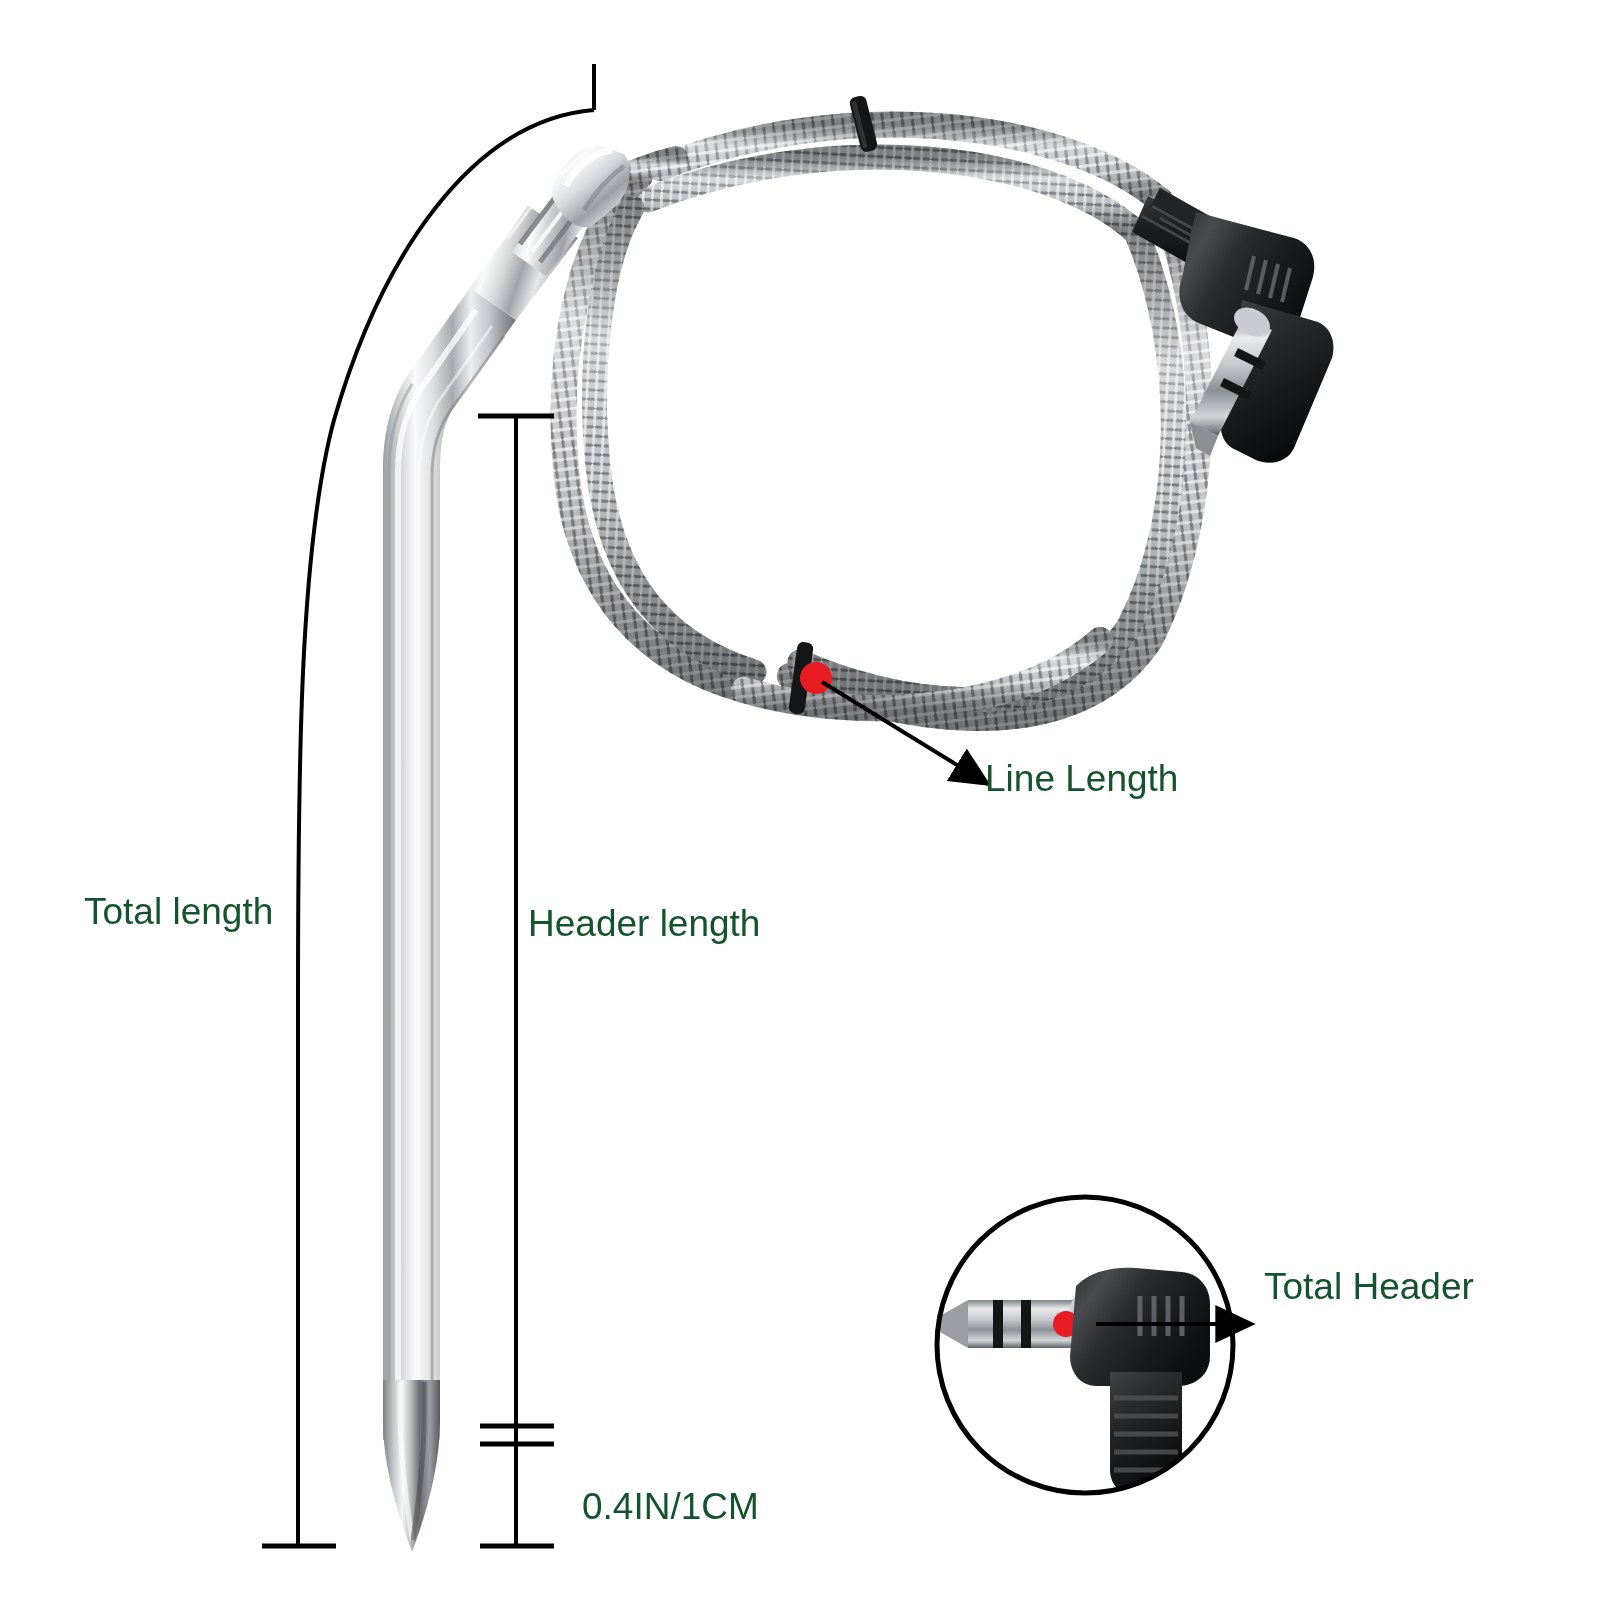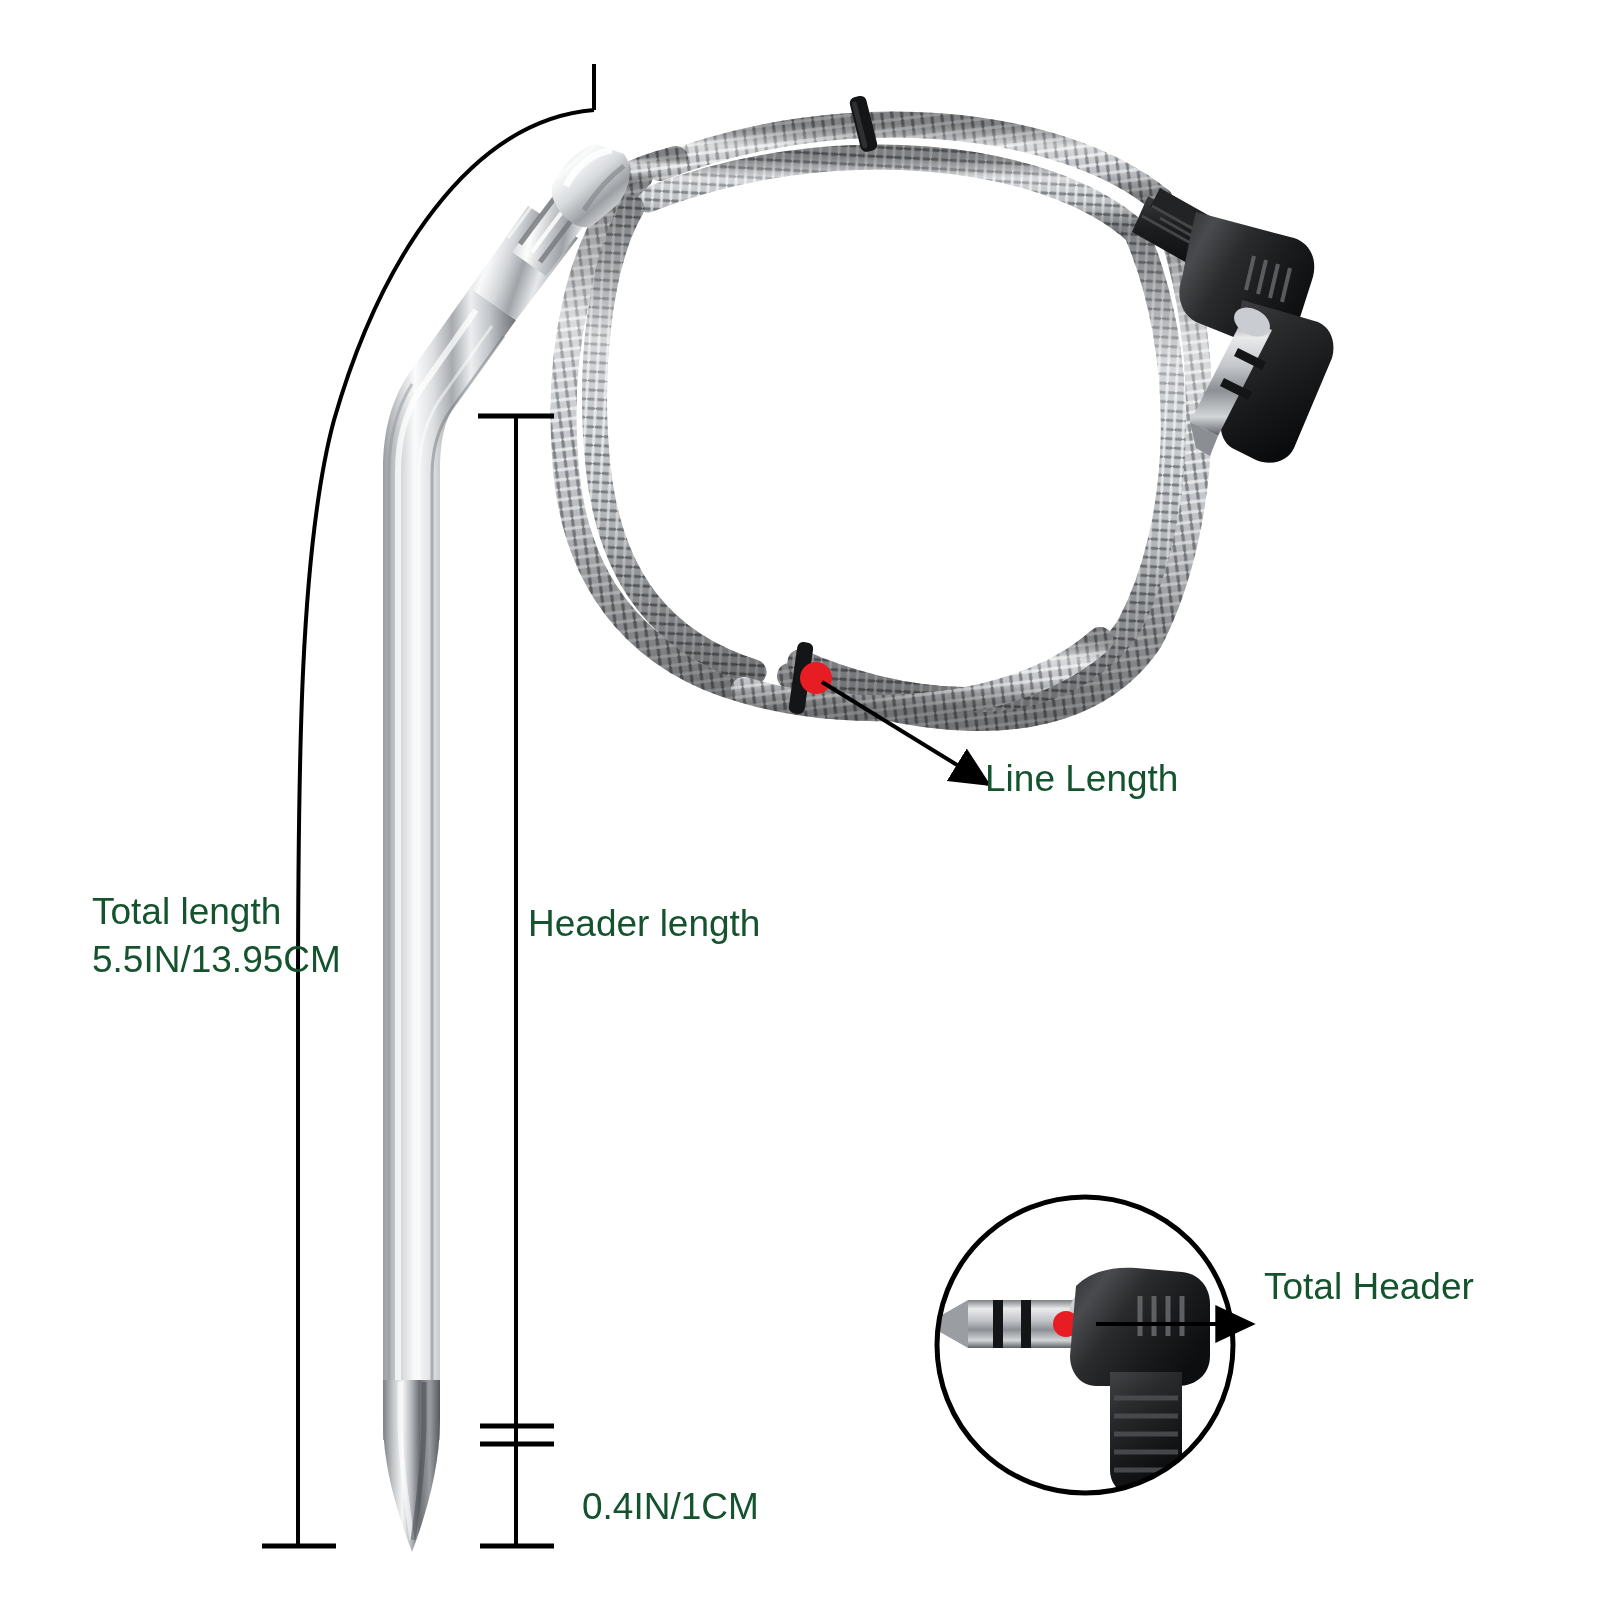--- a/index.html
+++ b/index.html
@@ -37,7 +37,7 @@
   .dim-label .l1 { display: block; }
   .dim-label .l2 { display: block; }
 
-  #label-total   { left: 92px;   top: 888px; }
+  #label-total   { left: 84px;   top: 888px; }
   #label-second  { left: 528px;  top: 900px; }
   #label-tip     { left: 582px;  top: 1483px; }
   #label-line    { left: 985px;  top: 755px; }

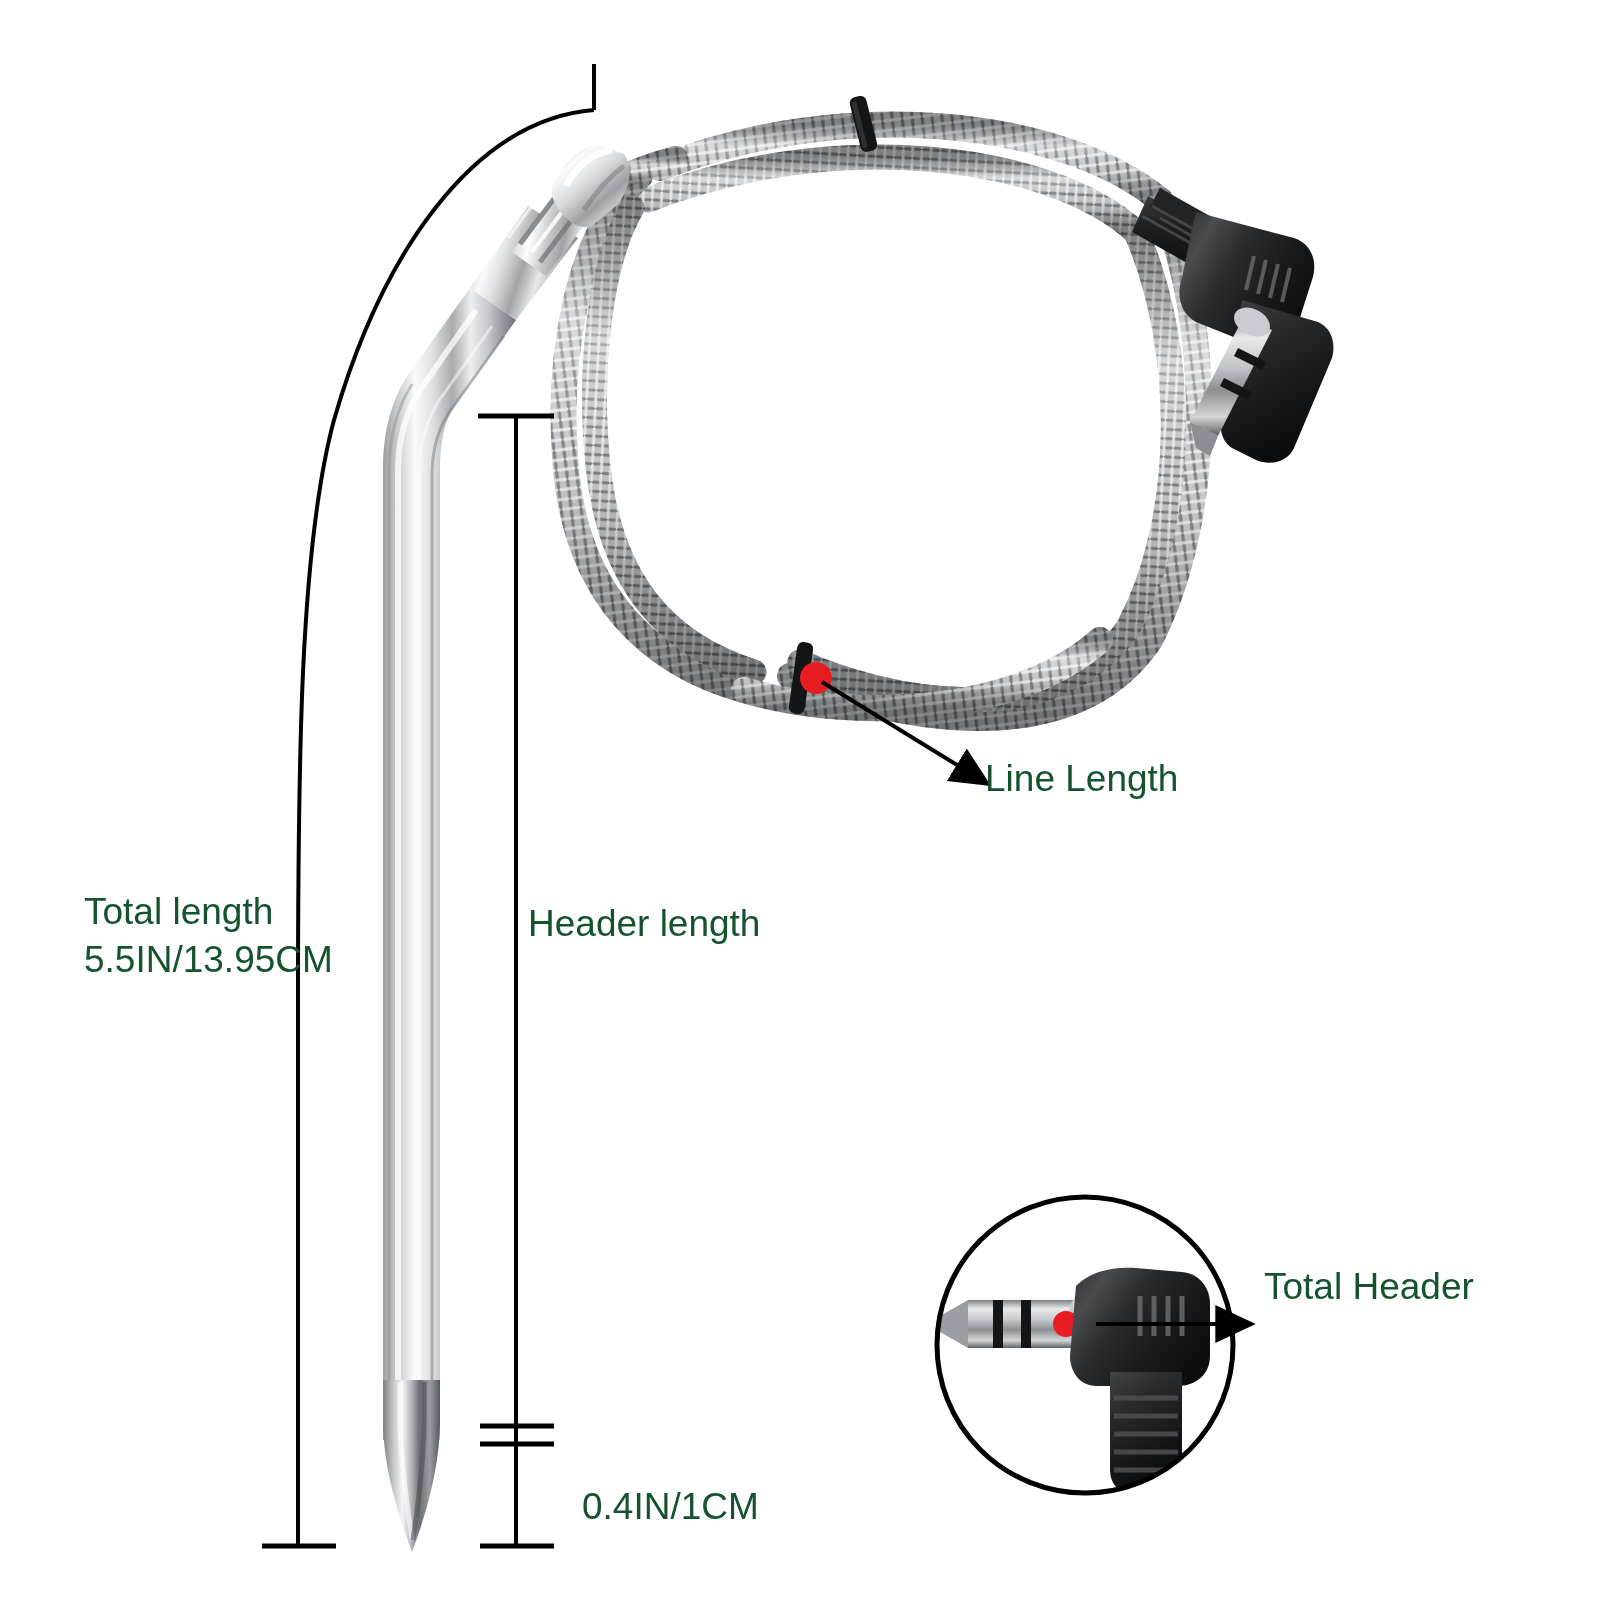--- a/index.html
+++ b/index.html
@@ -356,7 +356,6 @@
 
   <div class="dim-label" id="label-total">
     <span class="l1">Total length</span>
-    <span class="l2">5.5IN/13.95CM</span>
   </div>
 
   <div class="dim-label" id="label-second">

